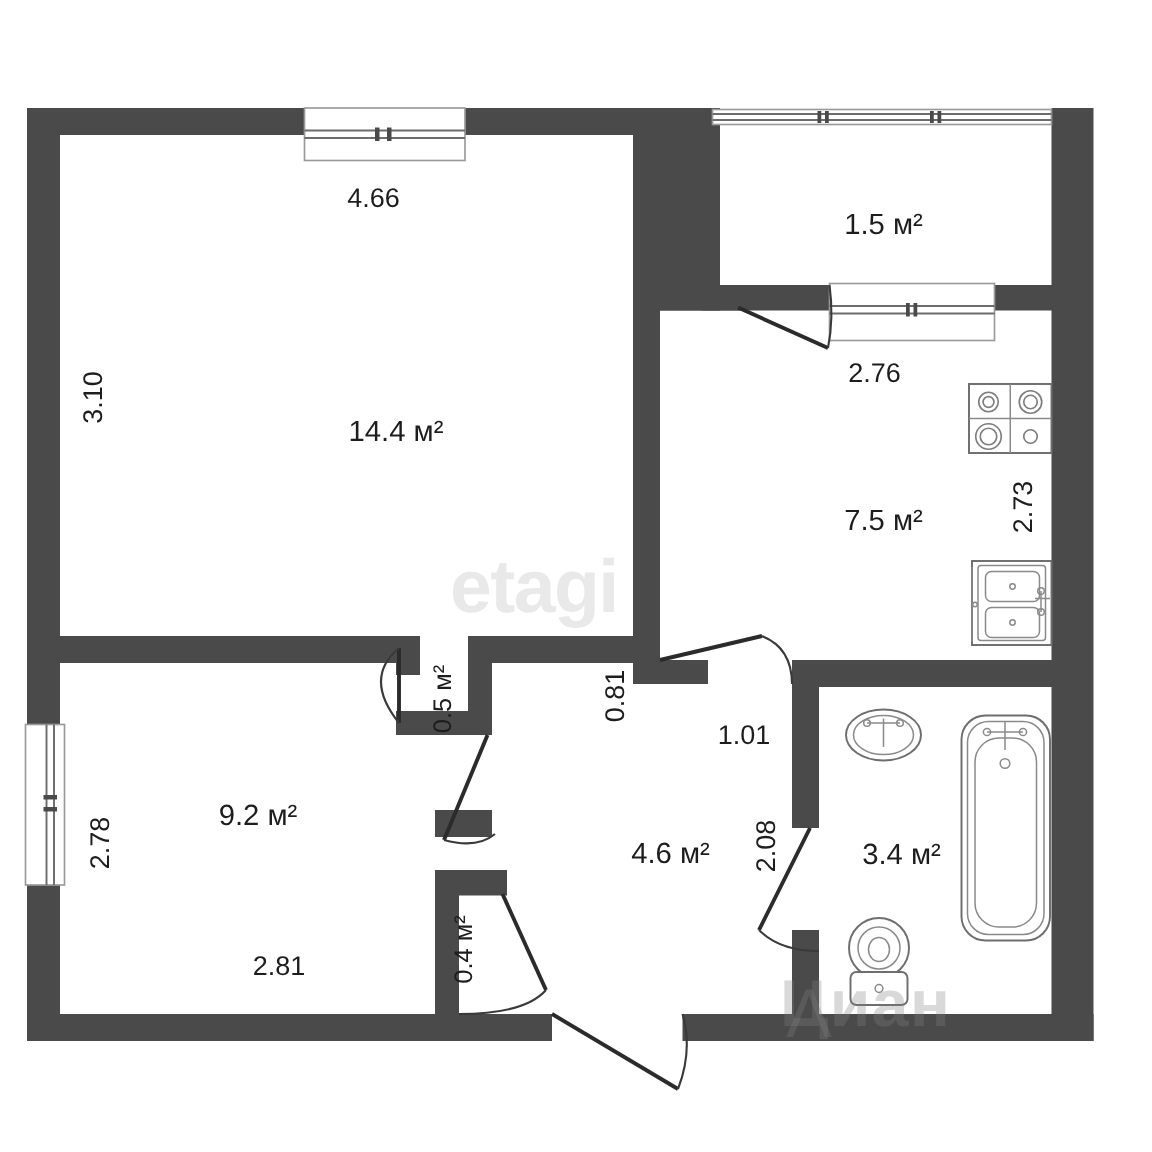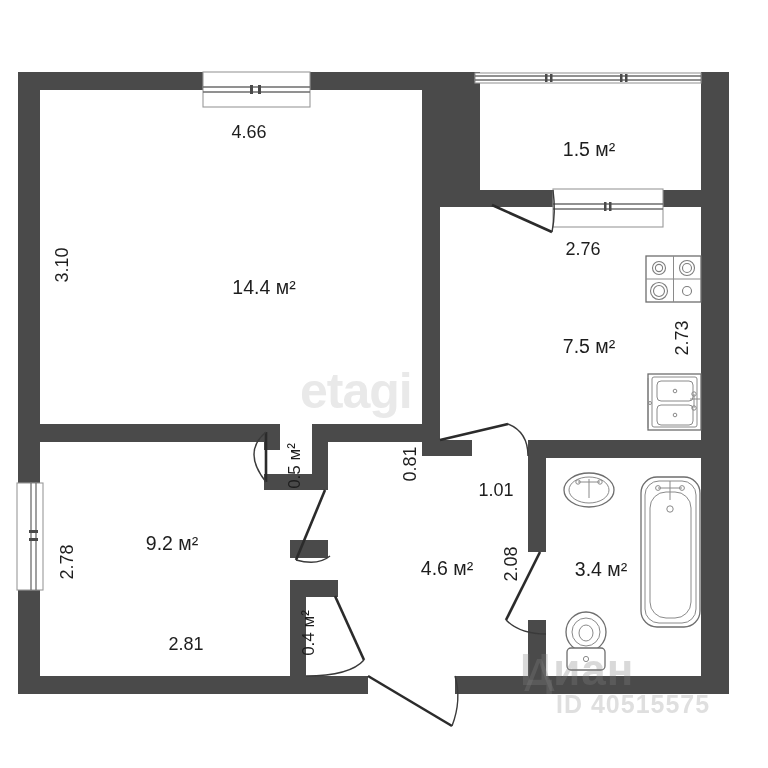--- a/index.html
+++ b/index.html
@@ -308,7 +308,6 @@
   <div class="wm" id="wm-etagi">etagi</div>
   <div class="wm" id="wm-cian-mark">Λ</div>
   <div class="wm" id="wm-cian">Циан</div>
-  <div class="wm" id="wm-cian-id">ID 40515575</div>
 
 </div>
 

